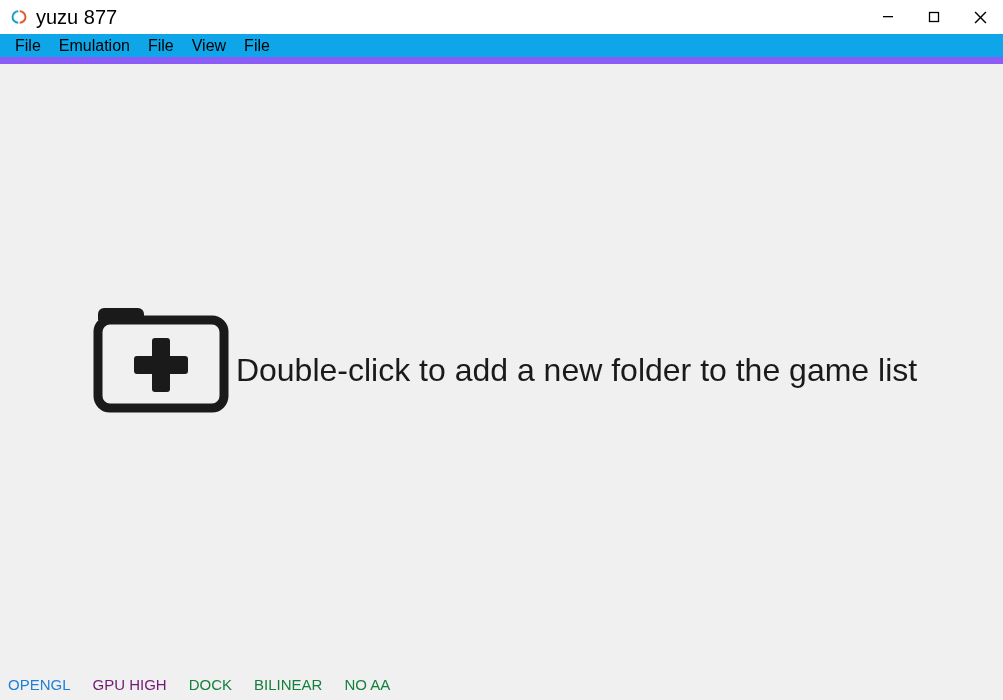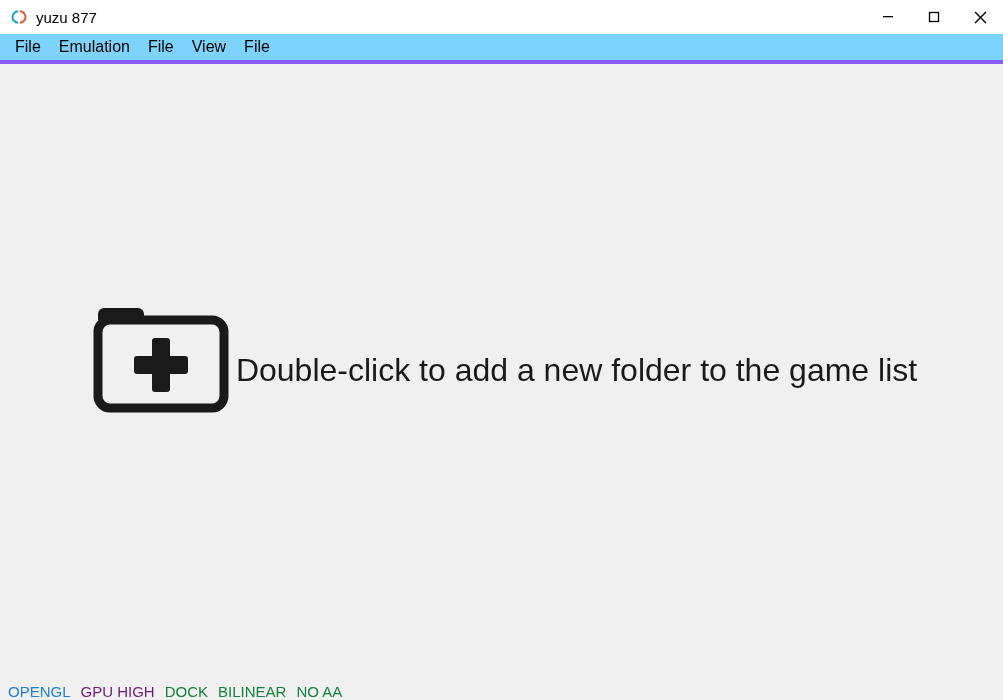--- a/index.html
+++ b/index.html
@@ -28,7 +28,7 @@
       margin-right: 8px;
     }
     .titlebar .title-text {
-      font-size: 15px;
+      font-size: 20px;
       color: #000;
     }
     .titlebar .spacer { flex: 1; }

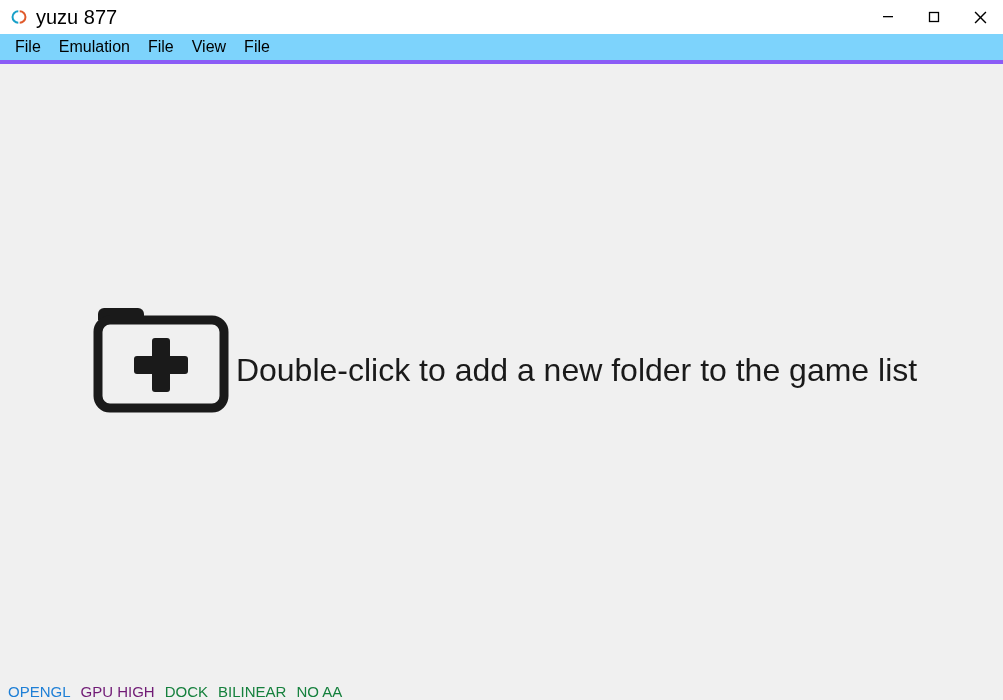--- a/index.html
+++ b/index.html
@@ -48,8 +48,8 @@
       display: flex;
       align-items: center;
       padding: 0 6px;
-      background: #7dd3fc;
-      border-bottom: 4px solid #8b5cf6;
+      background: #0ea5e9;
+      border-bottom: 7px solid #8b5cf6;
     }
     .menubar .menu-item {
       font-size: 16px;

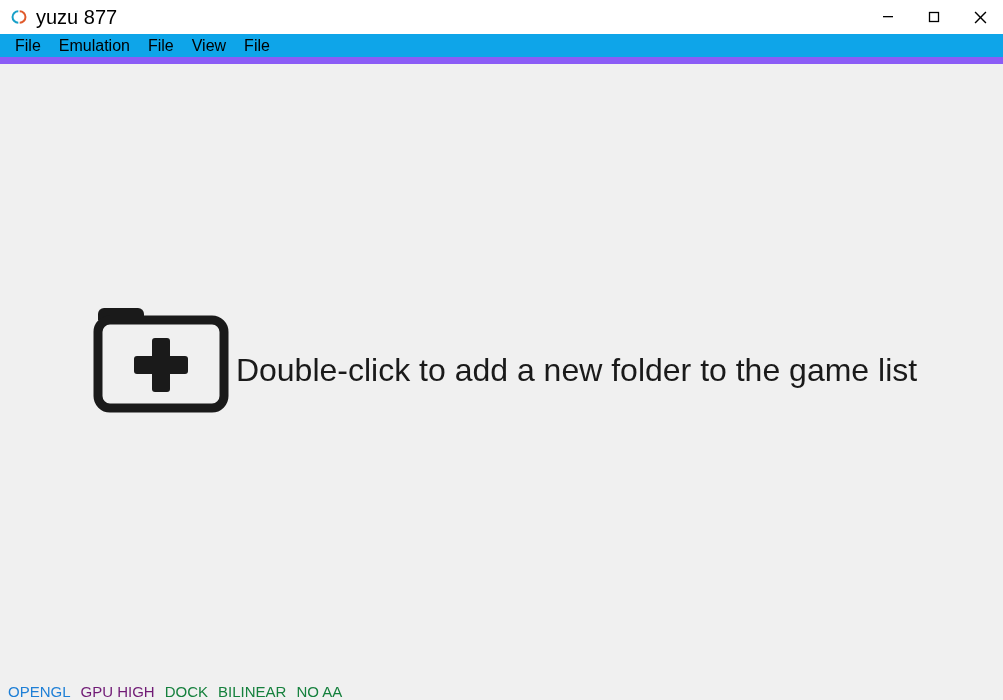--- a/index.html
+++ b/index.html
@@ -83,10 +83,10 @@
       height: 24px;
       background: #f0f0f0;
       display: flex;
-      align-items: flex-end;
+      align-items: flex-start;
       padding: 0 8px;
       font-size: 15px;
-      gap: 10px;
+      gap: 22px;
     }
     .status-opengl { color: #1e7fd6; }
     .status-gpu    { color: #701a75; }

